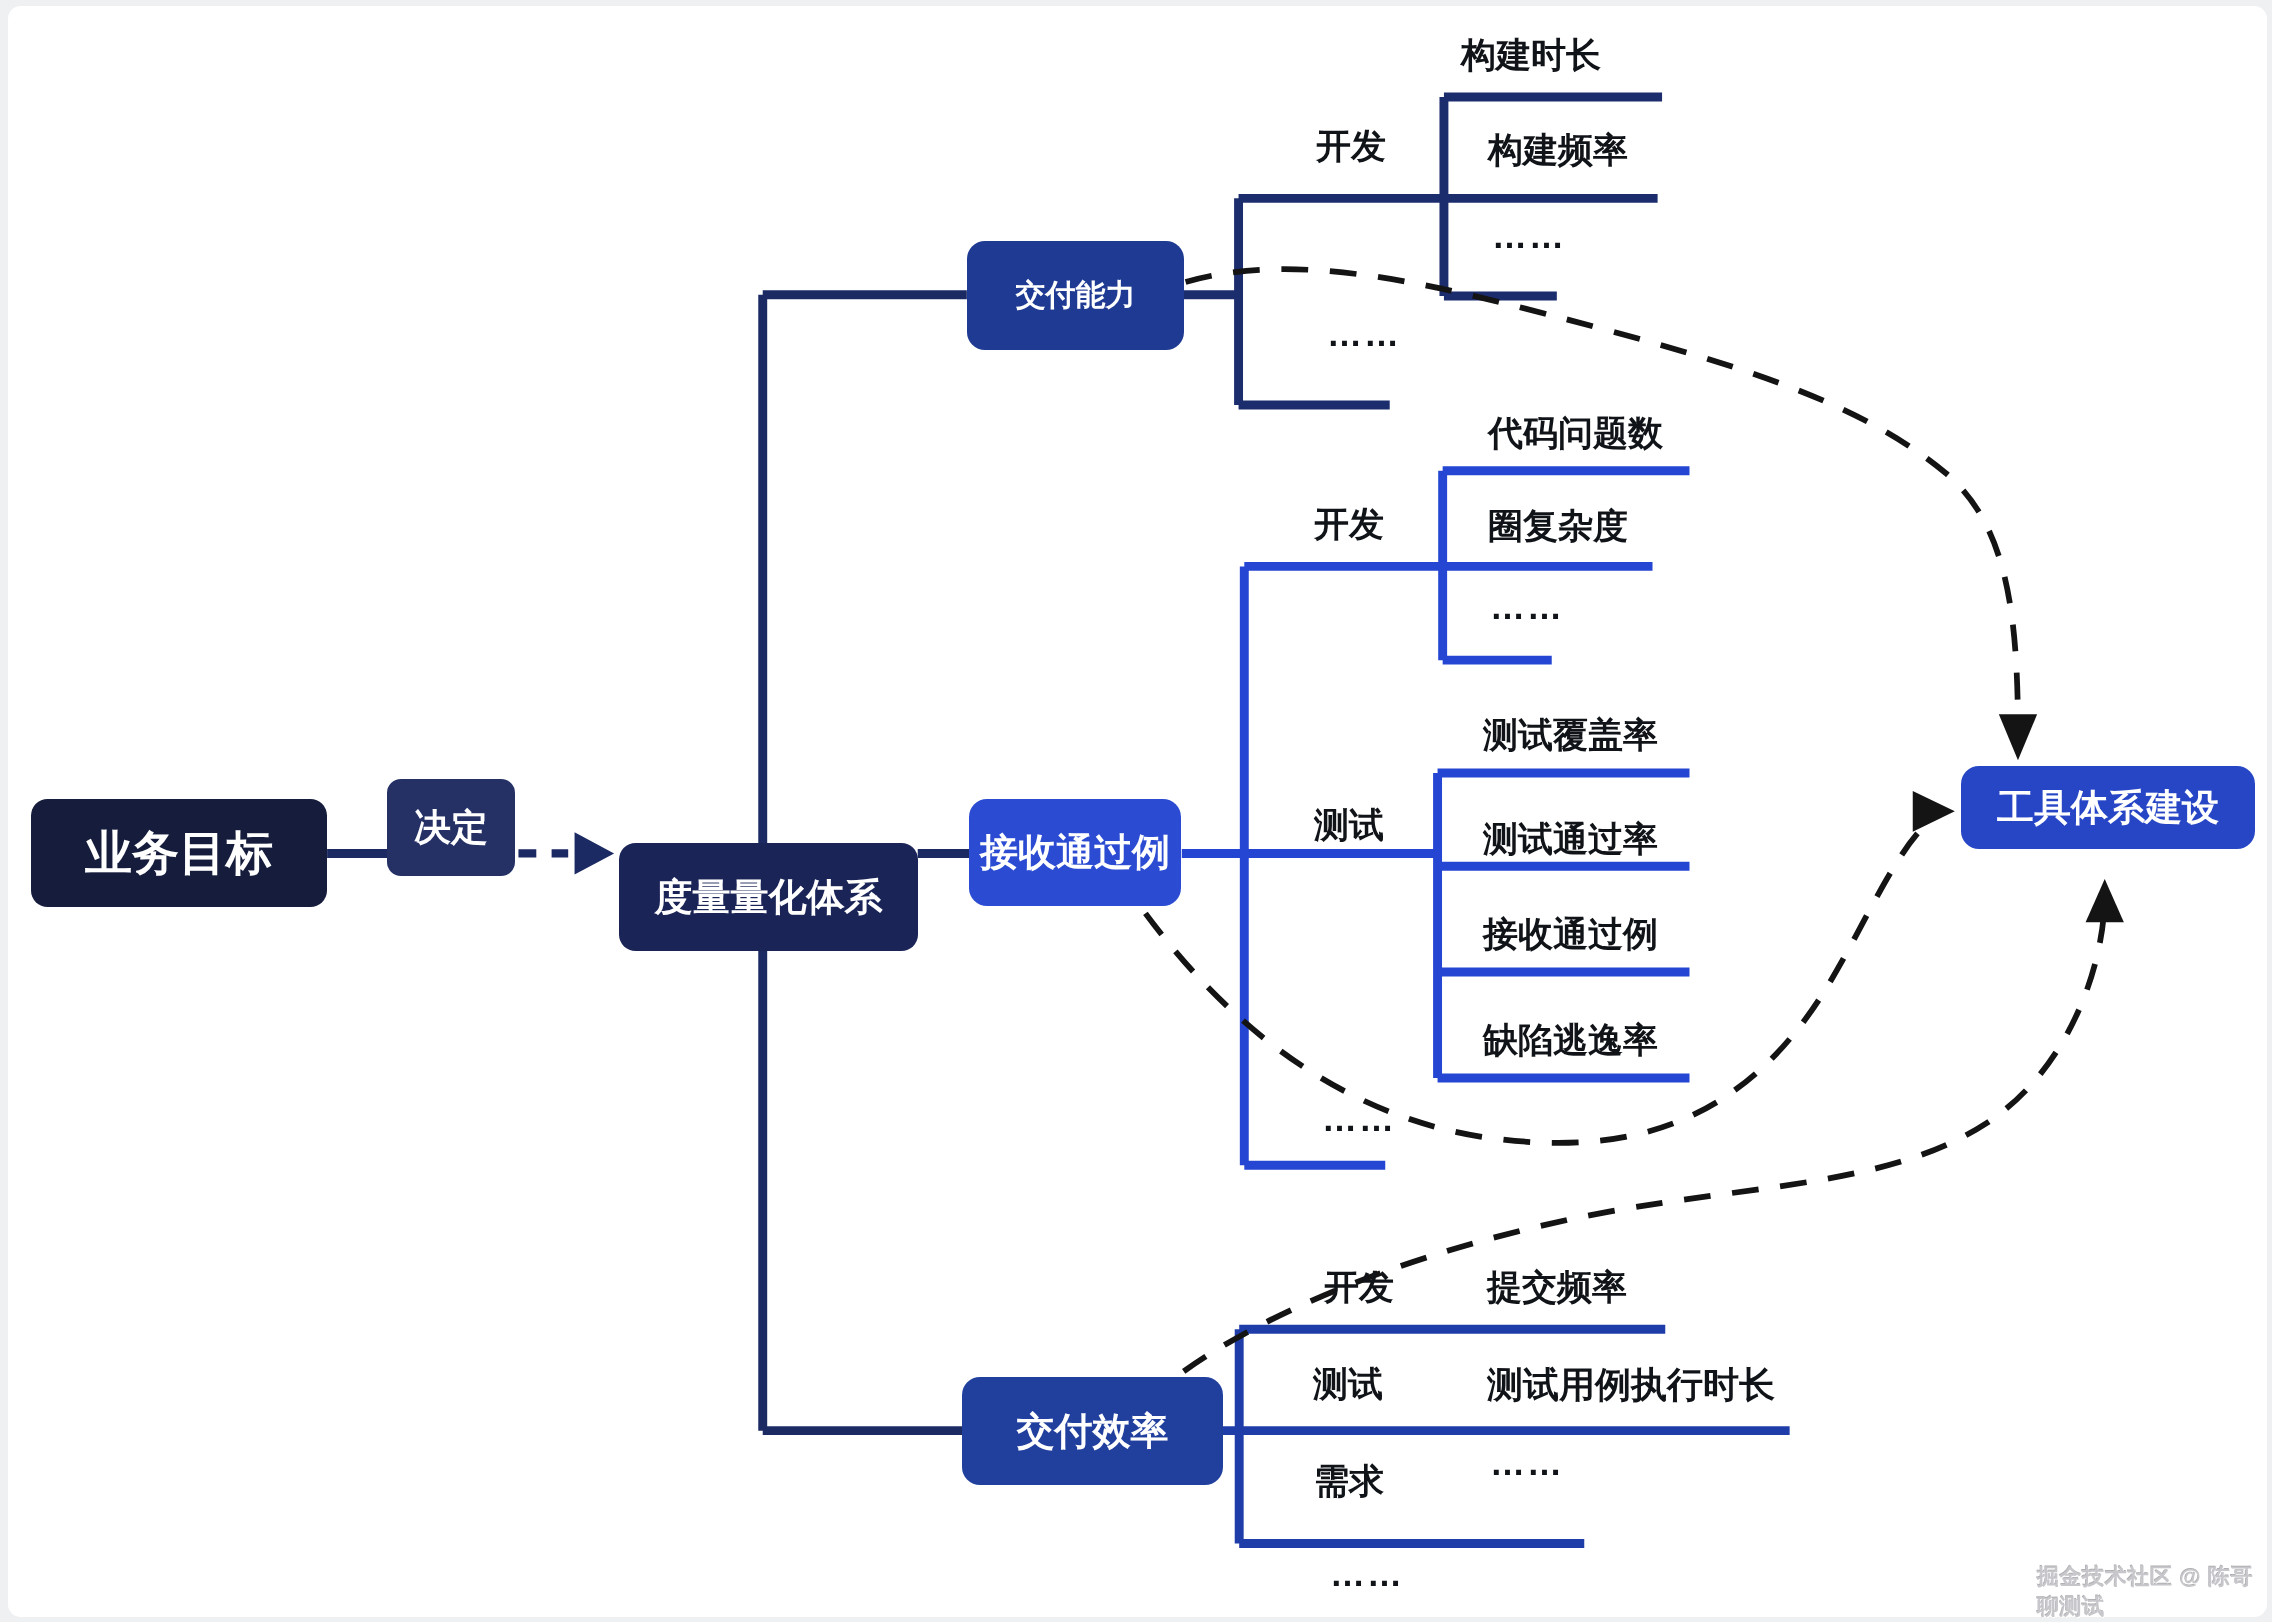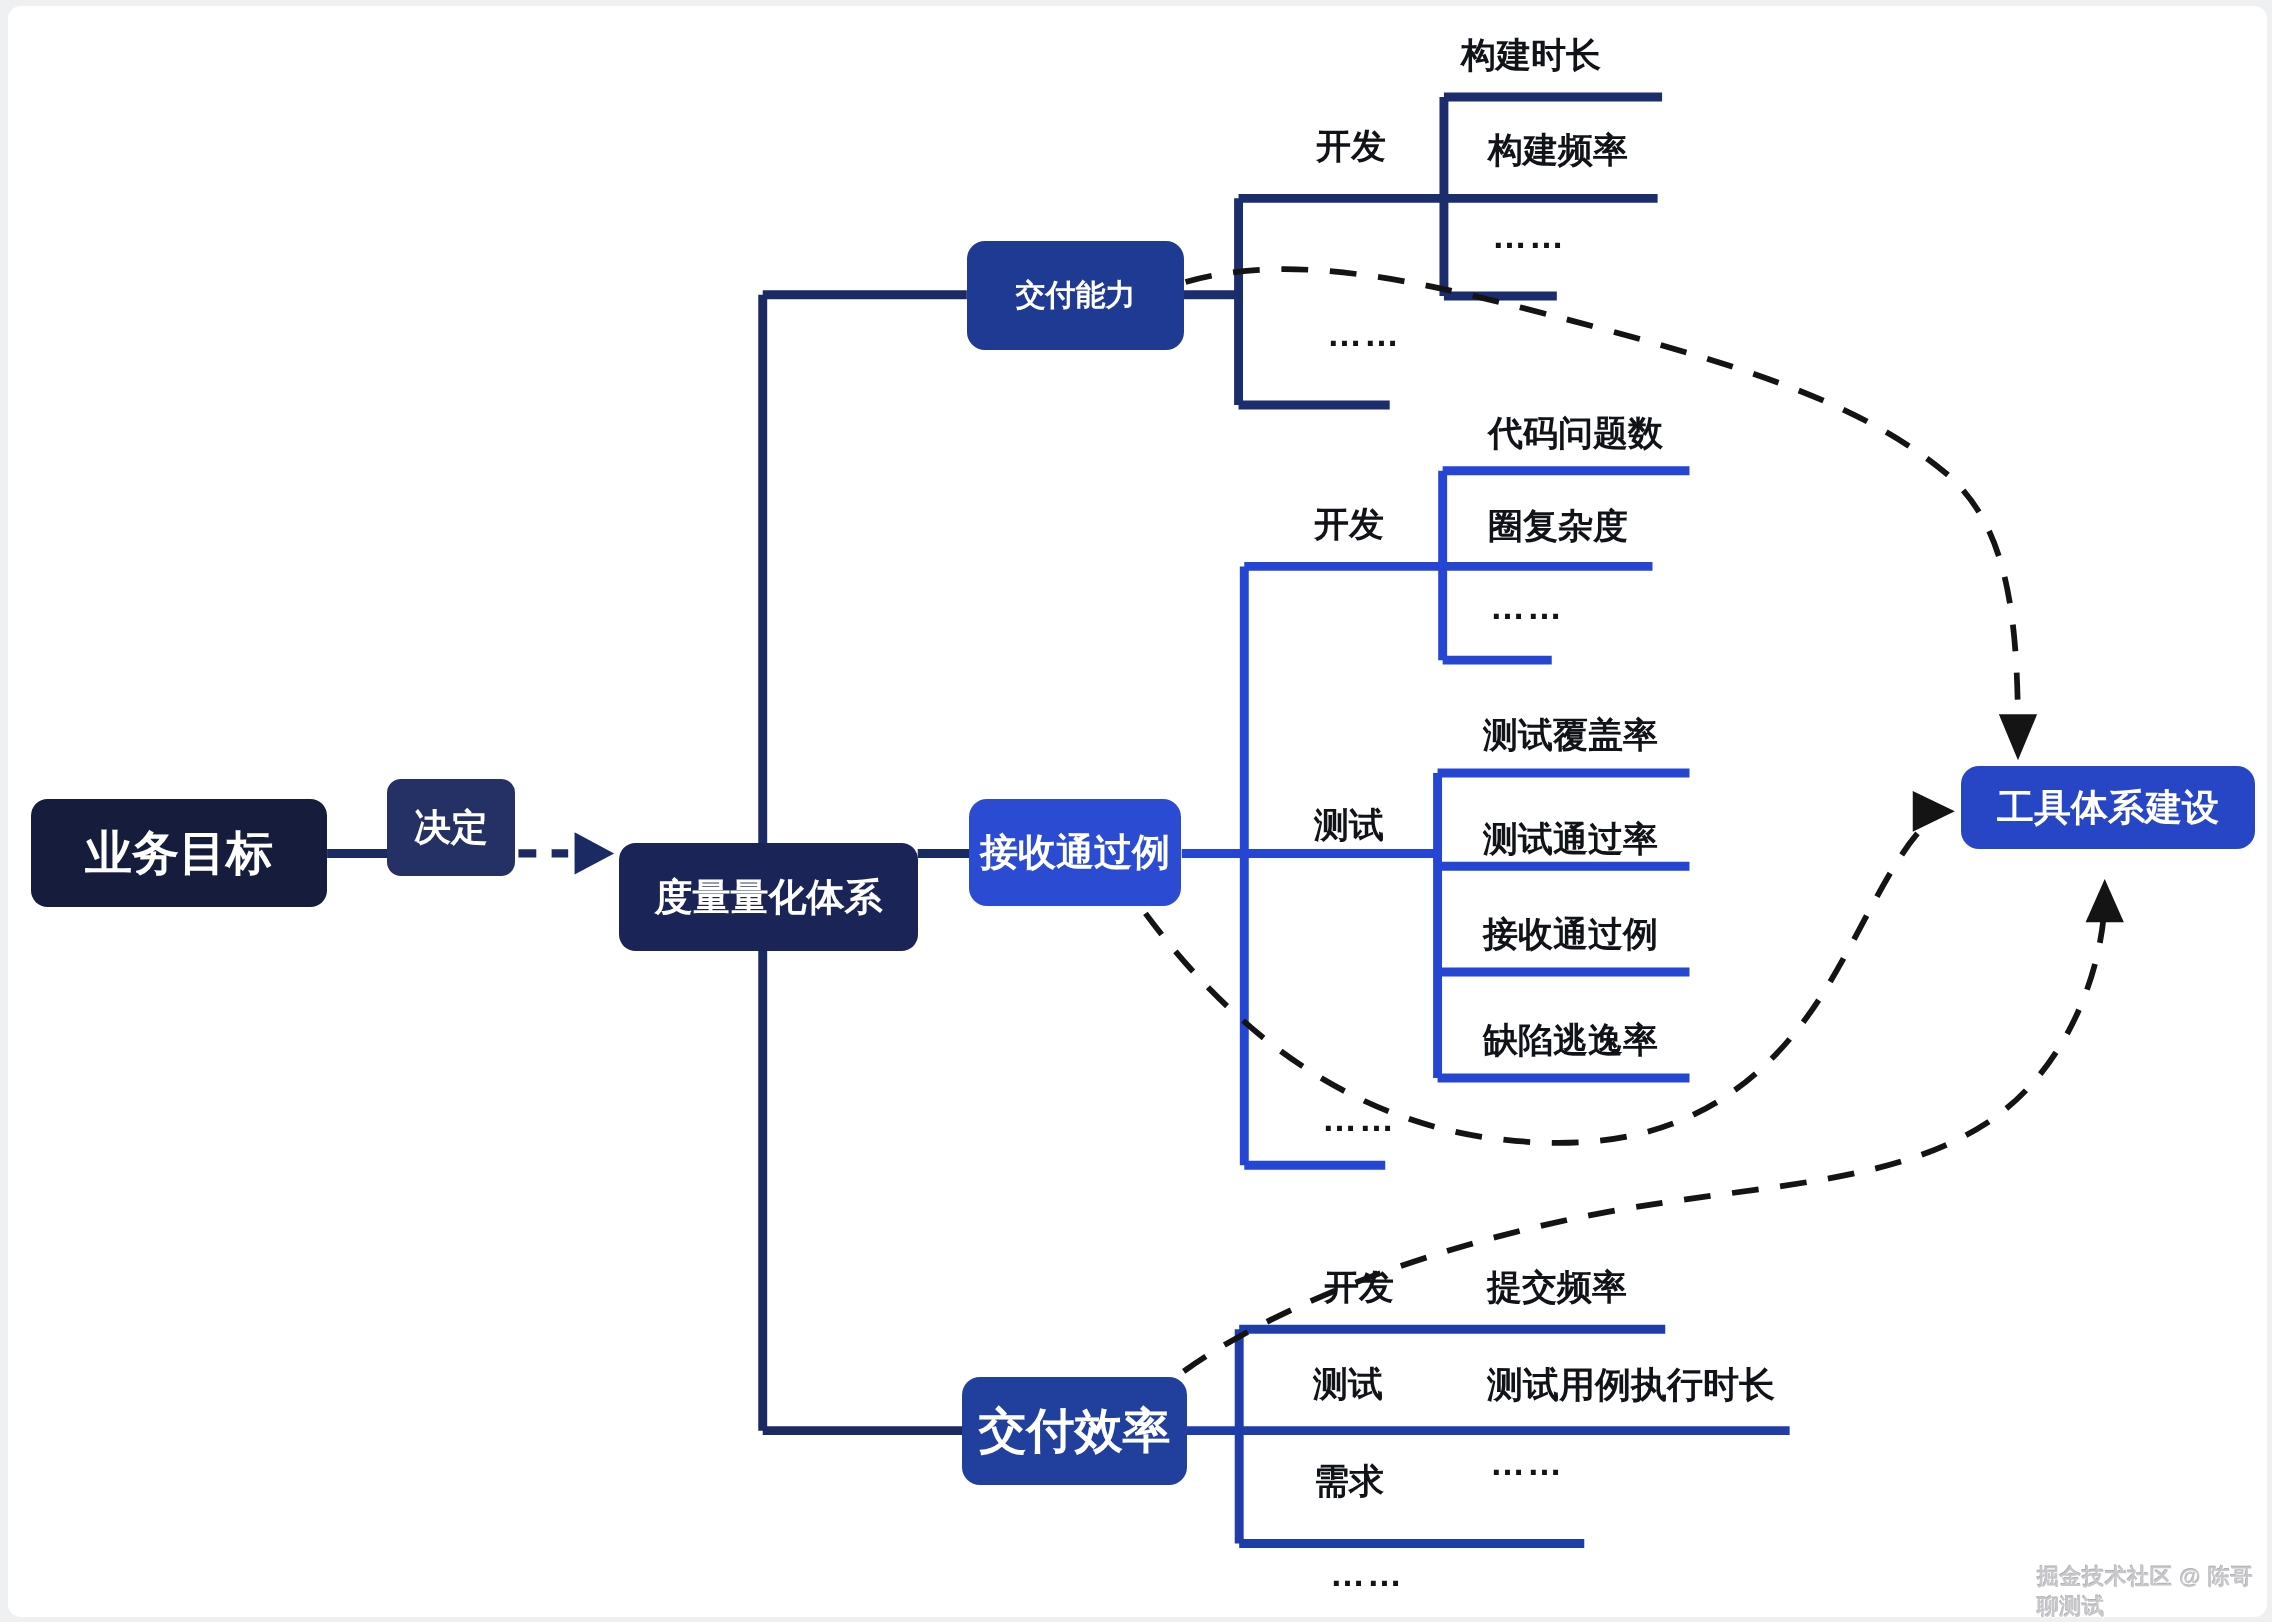--- a/index.html
+++ b/index.html
@@ -88,7 +88,7 @@
   <div class="node" style="left:619px;top:799px;width:299px;height:108px;border-radius:16.6px;background:var(--box-hub);font-size:38px;margin-top:44px;">度量量化体系</div>
   <div class="node" style="left:967px;top:241px;width:217px;height:109px;border-radius:18px;background:var(--box-cap);font-size:30px;">交付能力</div>
   <div class="node" style="left:969px;top:799px;width:212px;height:107px;border-radius:18px;background:var(--box-qual);font-size:38px;">接收通过例</div>
-  <div class="node" style="left:962px;top:1377px;width:225px;height:108px;border-radius:18px;background:var(--box-eff);font-size:48px;">交付效率</div>
+  <div class="node" style="left:962px;top:1377px;width:261px;height:108px;border-radius:18px;background:var(--box-eff);font-size:38px;">交付效率</div>
   <div class="node" style="left:1961px;top:766px;width:294px;height:83px;border-radius:18px;background:var(--box-tool);font-size:37px;">工具体系建设</div>
 
   <div class="lbl" style="left:1316px;top:126px;">开发</div>

